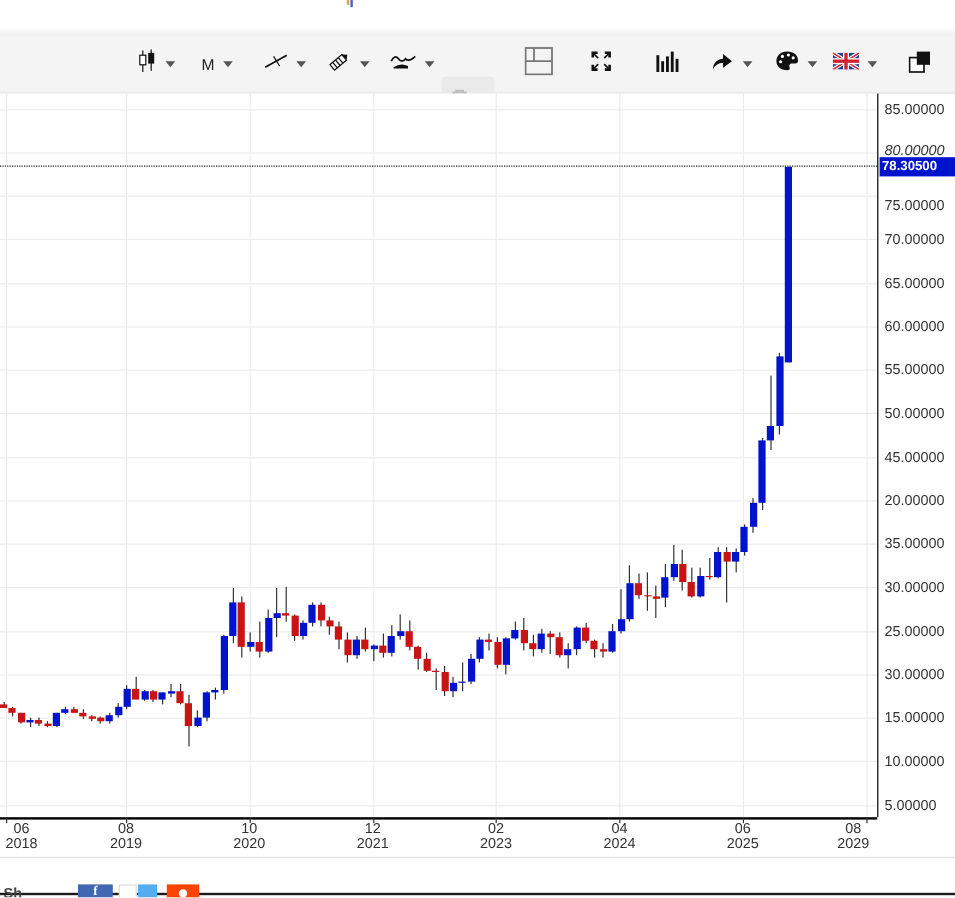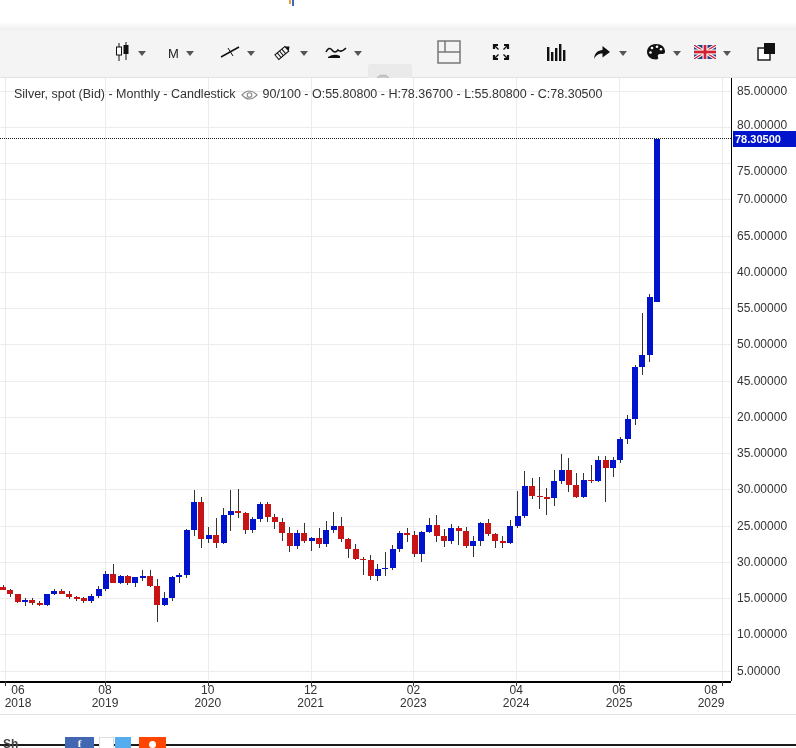--- a/index.html
+++ b/index.html
@@ -426,16 +426,6 @@
   <div class="axis-right-line"></div>
   <div class="axis-bottom-line"></div>
 
-  <div class="chart-title">
-    <span>Silver, spot (Bid) - Monthly - Candlestick</span>
-    <span style="display:inline-flex;margin-top:2px;">
-      <svg width="17" height="12" viewBox="0 0 17 12">
-          <path d="M1 6 Q8.5 -2 16 6 Q8.5 14 1 6 Z" fill="none" stroke="#888" stroke-width="1.1"></path>
-          <circle cx="8.5" cy="6" r="2.3" fill="none" stroke="#888" stroke-width="1.1"></circle>
-        </svg>
-    </span>
-    <span>90/100 - O:55.80800 - H:78.36700 - L:55.80800 - C:78.30500</span>
-  </div>
 
 
   <div id="y-axis">

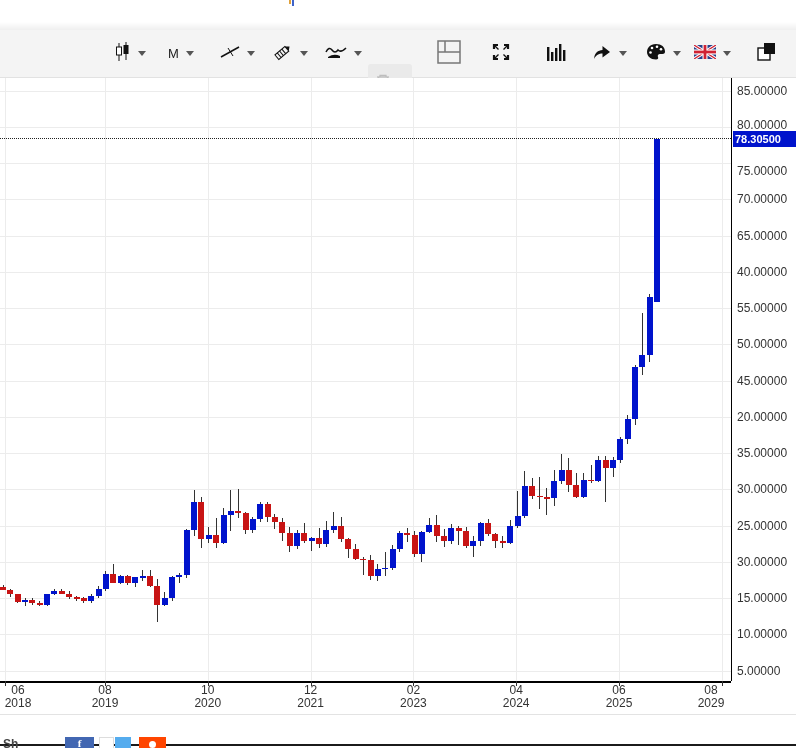--- a/index.html
+++ b/index.html
@@ -430,7 +430,7 @@
 
   <div id="y-axis">
       <div class="ylab" style="top: 83.5px;">85.00000</div>
-      <div class="ylab" style="top: 118px;">80.00000</div>
+      <div class="ylab" style="top: 118px; font-style: italic;">80.00000</div>
       <div class="ylab" style="top: 164px;">75.00000</div>
       <div class="ylab" style="top: 192.25px;">70.00000</div>
       <div class="ylab" style="top: 228.5px;">65.00000</div>

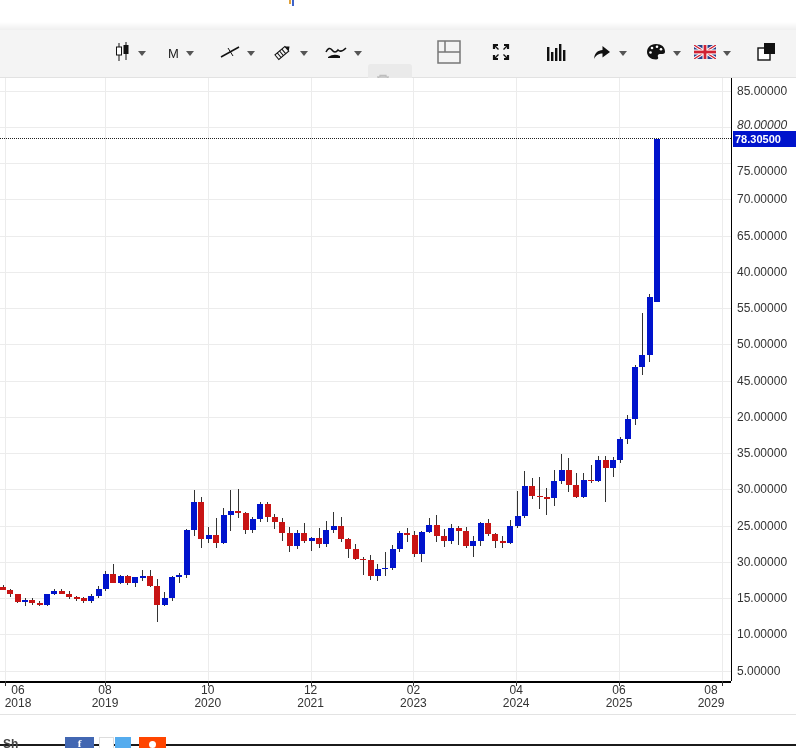--- a/index.html
+++ b/index.html
@@ -434,7 +434,7 @@
       <div class="ylab" style="top: 164px;">75.00000</div>
       <div class="ylab" style="top: 192.25px;">70.00000</div>
       <div class="ylab" style="top: 228.5px;">65.00000</div>
-      <div class="ylab" style="top: 264.75px;">40.00000</div>
+      <div class="ylab" style="top: 264.75px;">60.00000</div>
       <div class="ylab" style="top: 301px;">55.00000</div>
       <div class="ylab" style="top: 337.25px;">50.00000</div>
       <div class="ylab" style="top: 373.5px;">45.00000</div>

